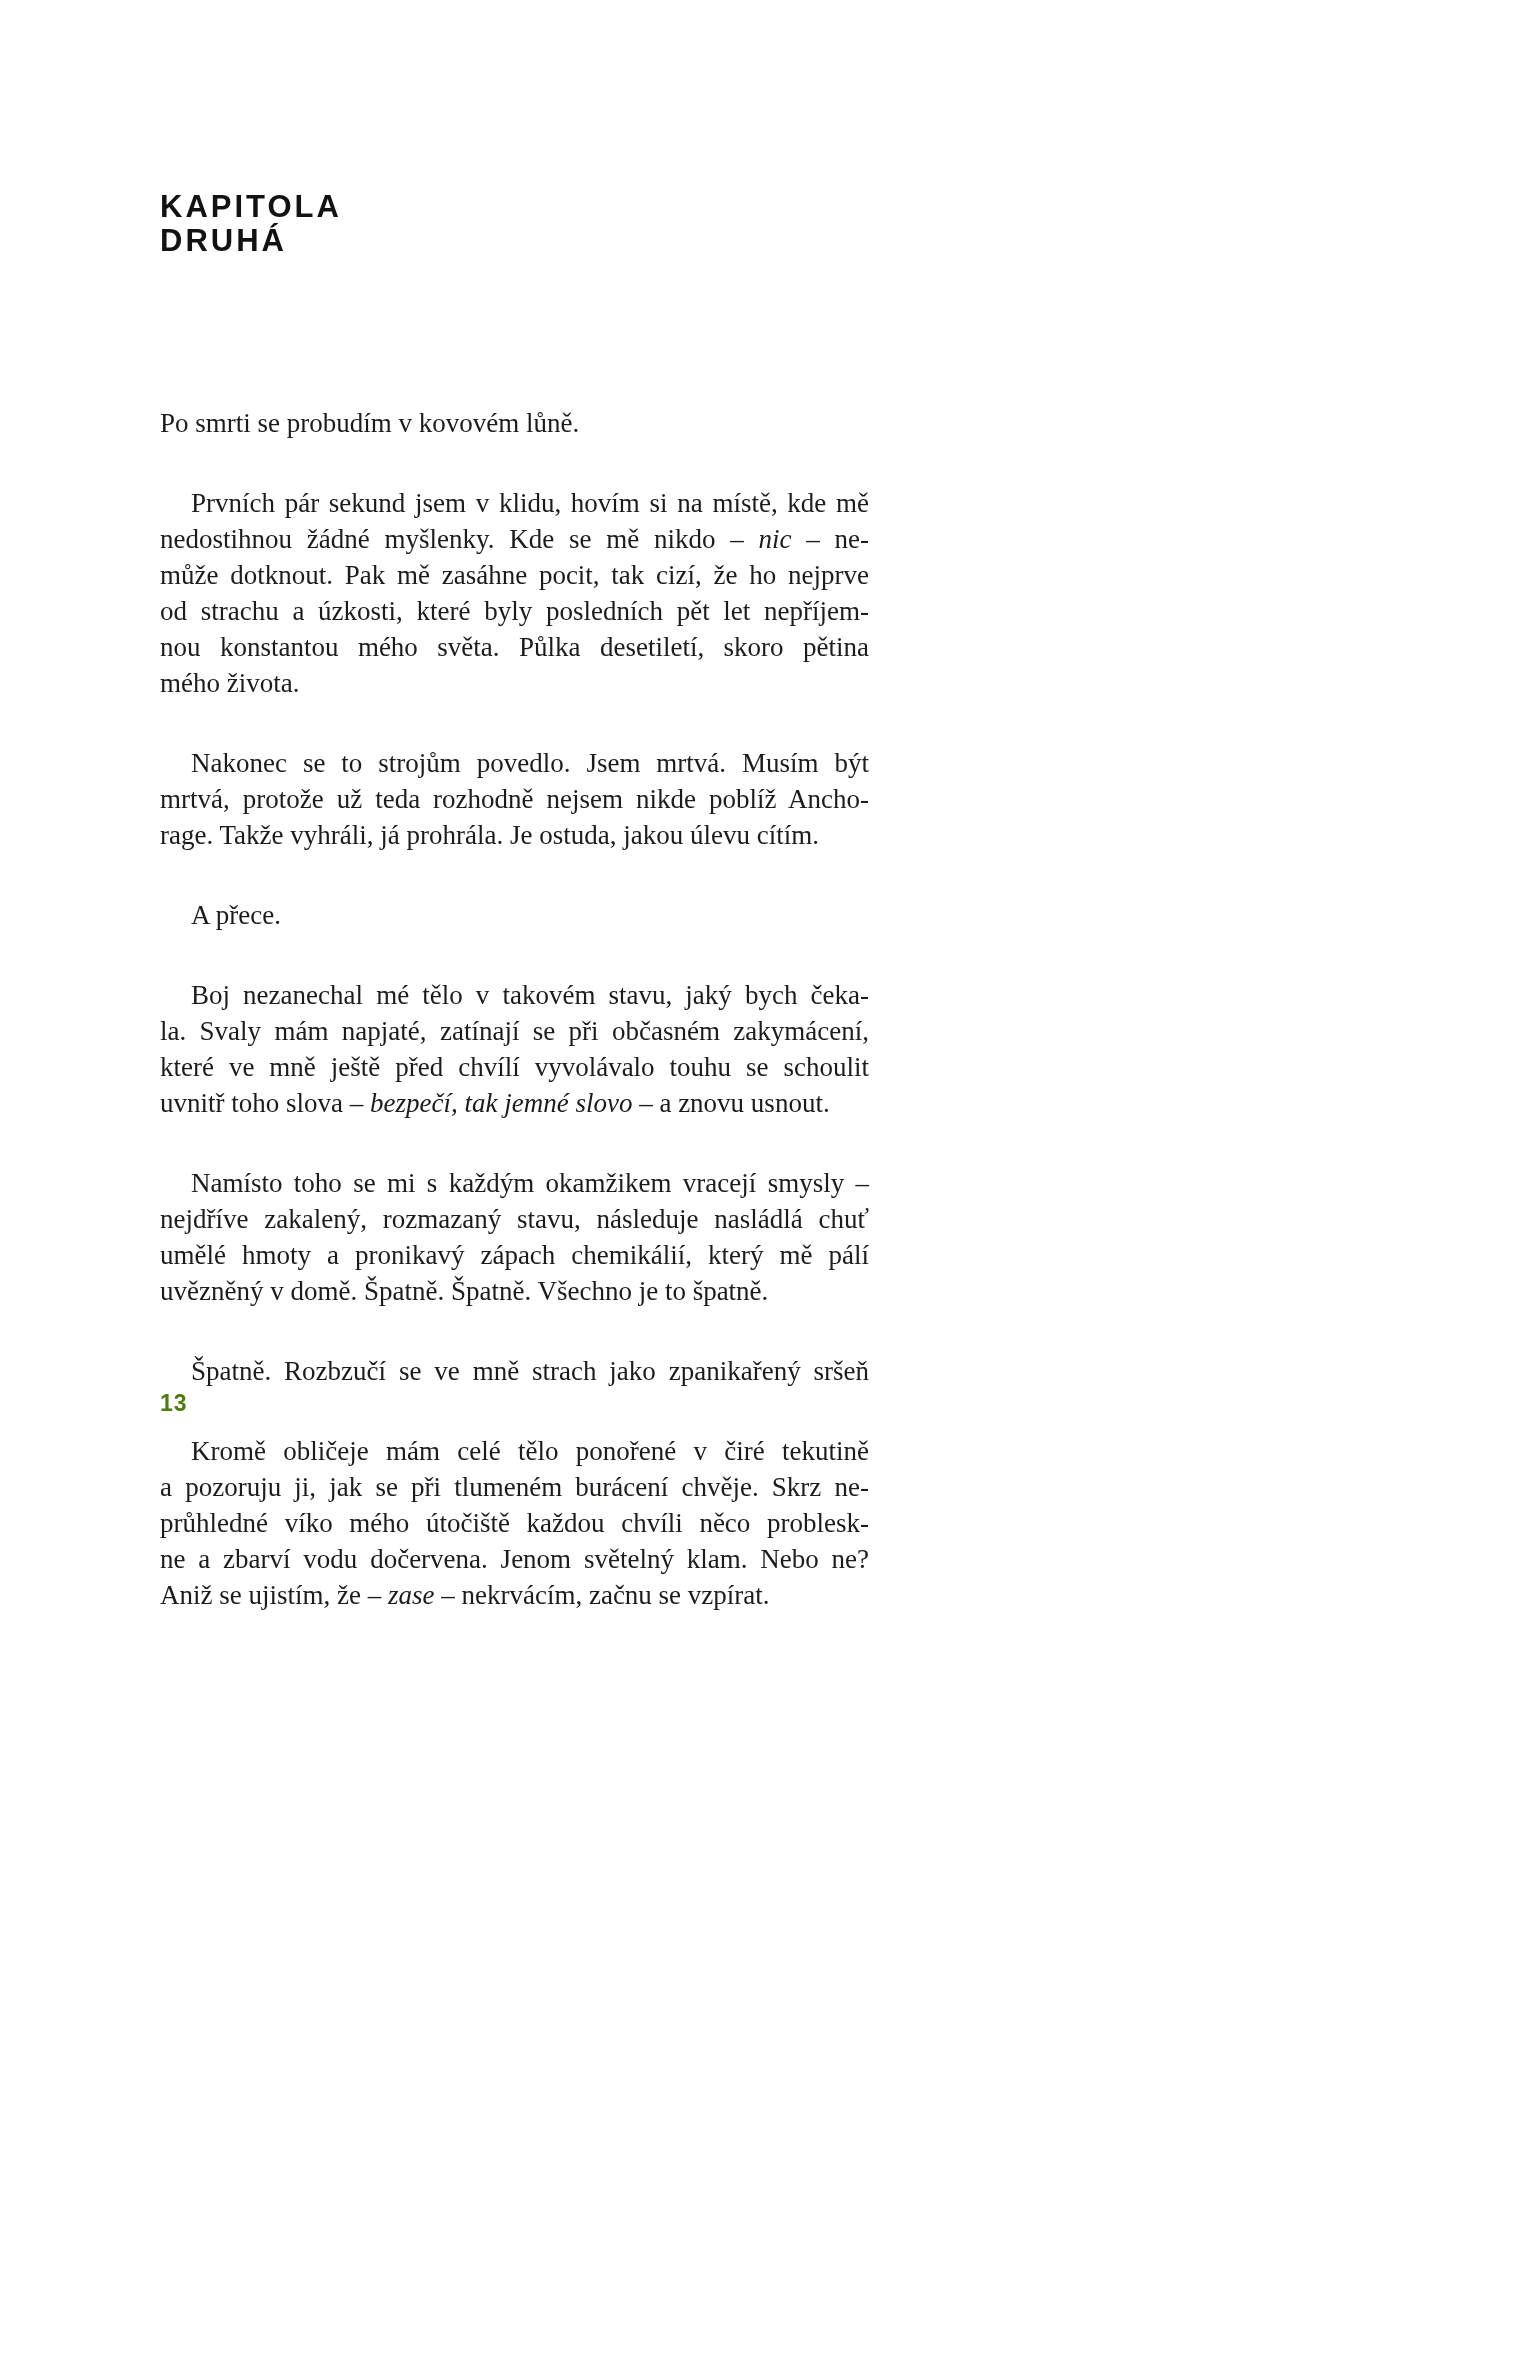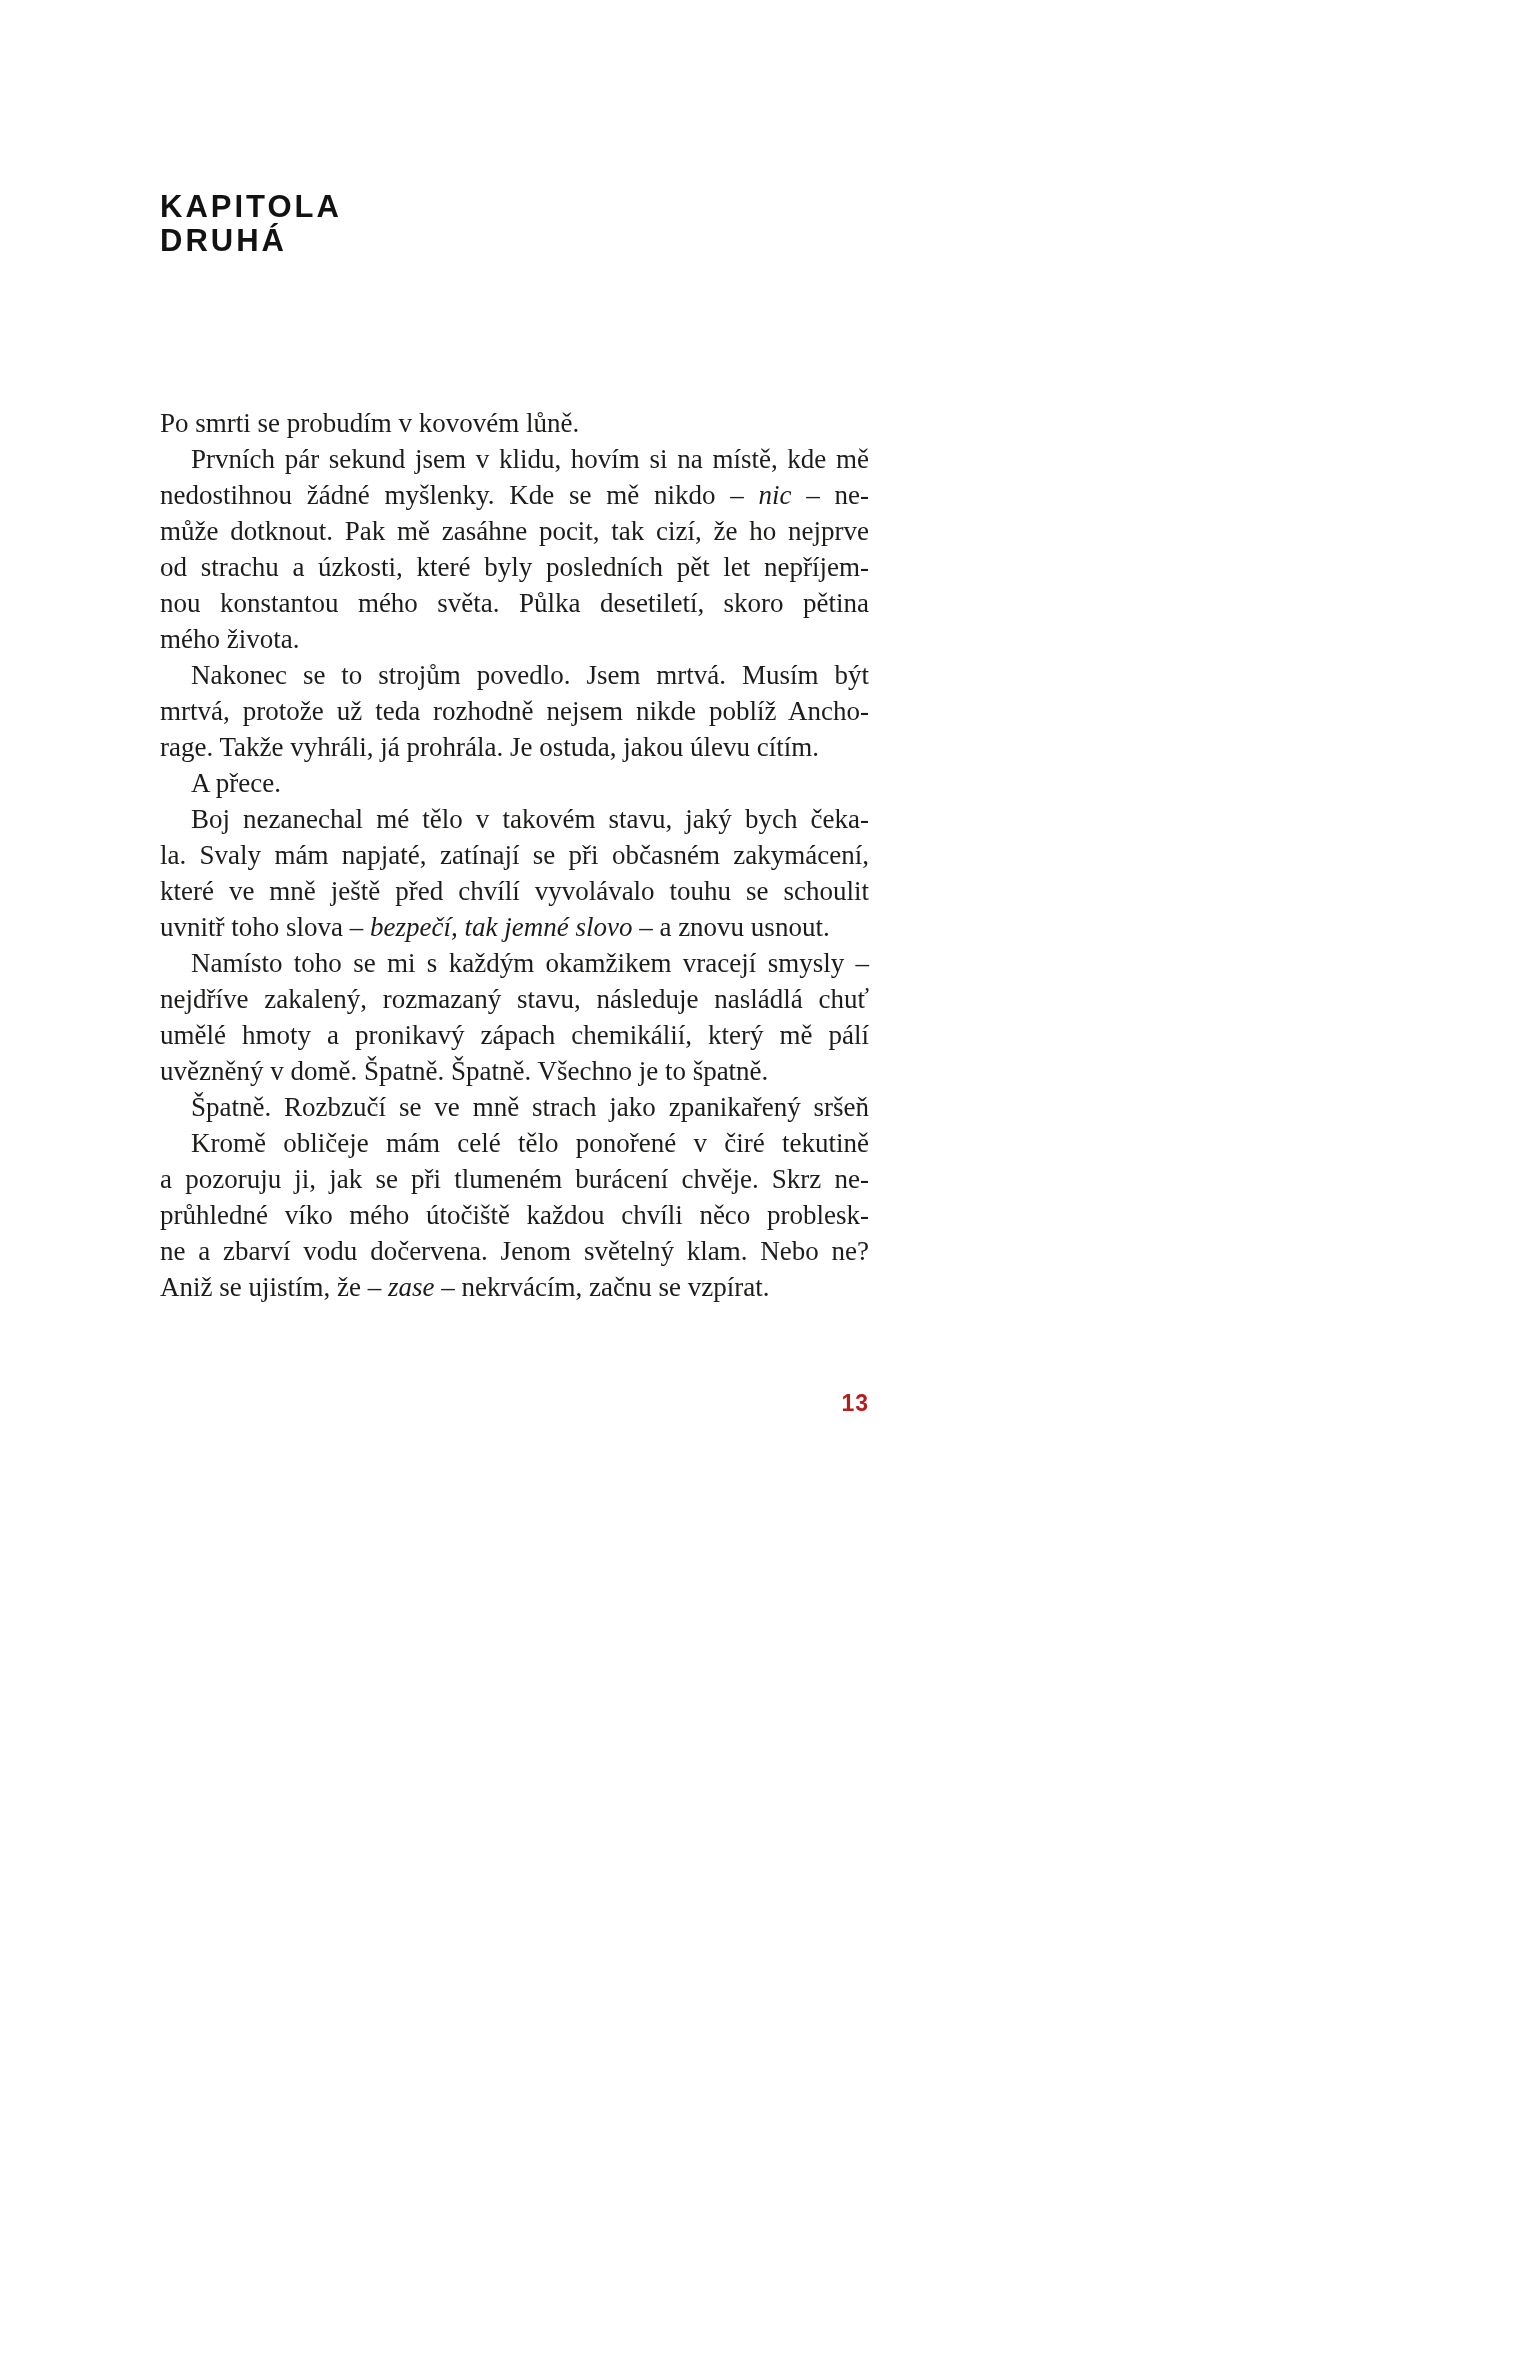--- a/index.html
+++ b/index.html
@@ -51,6 +51,7 @@
   }
   .para-indent .line.first {
     text-indent: 31px;
+    margin-top: 44px;
   }
   em {
     font-style: italic;

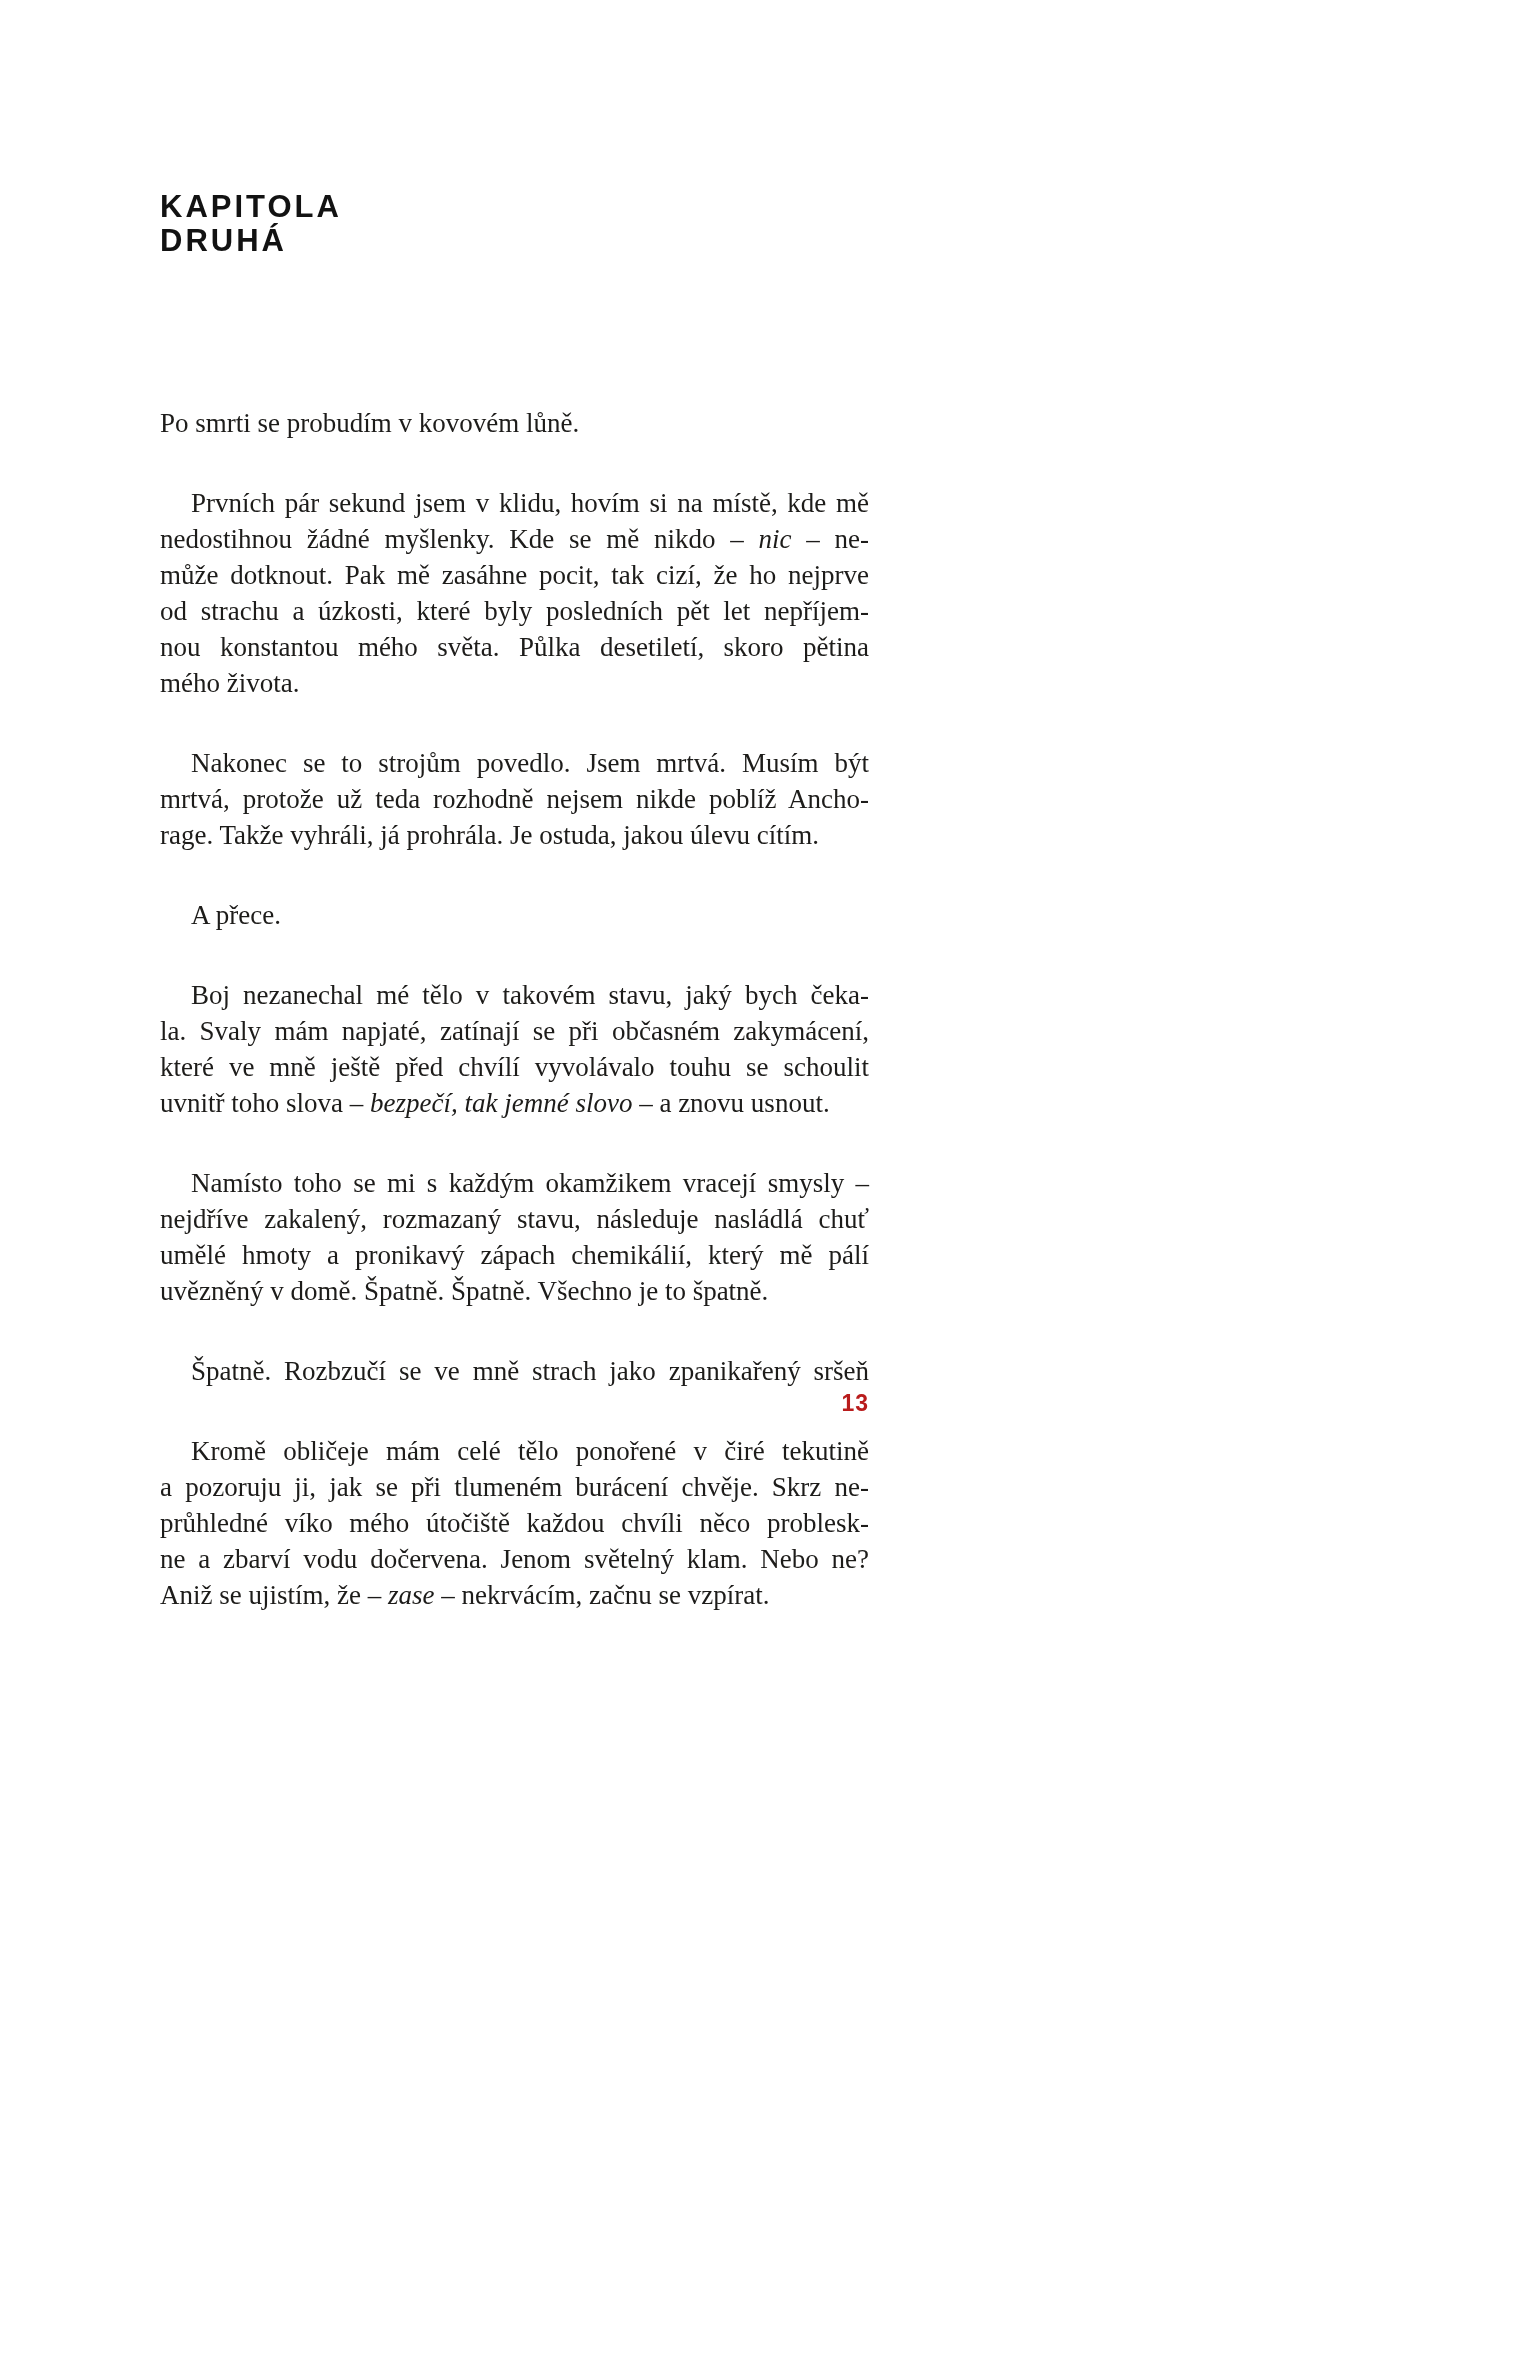--- a/index.html
+++ b/index.html
@@ -61,12 +61,11 @@
     left: 160px;
     top: 1390px;
     width: 709px;
-    text-align: right;
     font-family: "Liberation Sans", sans-serif;
     font-weight: bold;
     font-size: 23px;
     letter-spacing: 1px;
-    color: #b91c1c;
+    color: #4d7c0f;
   }
 </style>
 </head>

